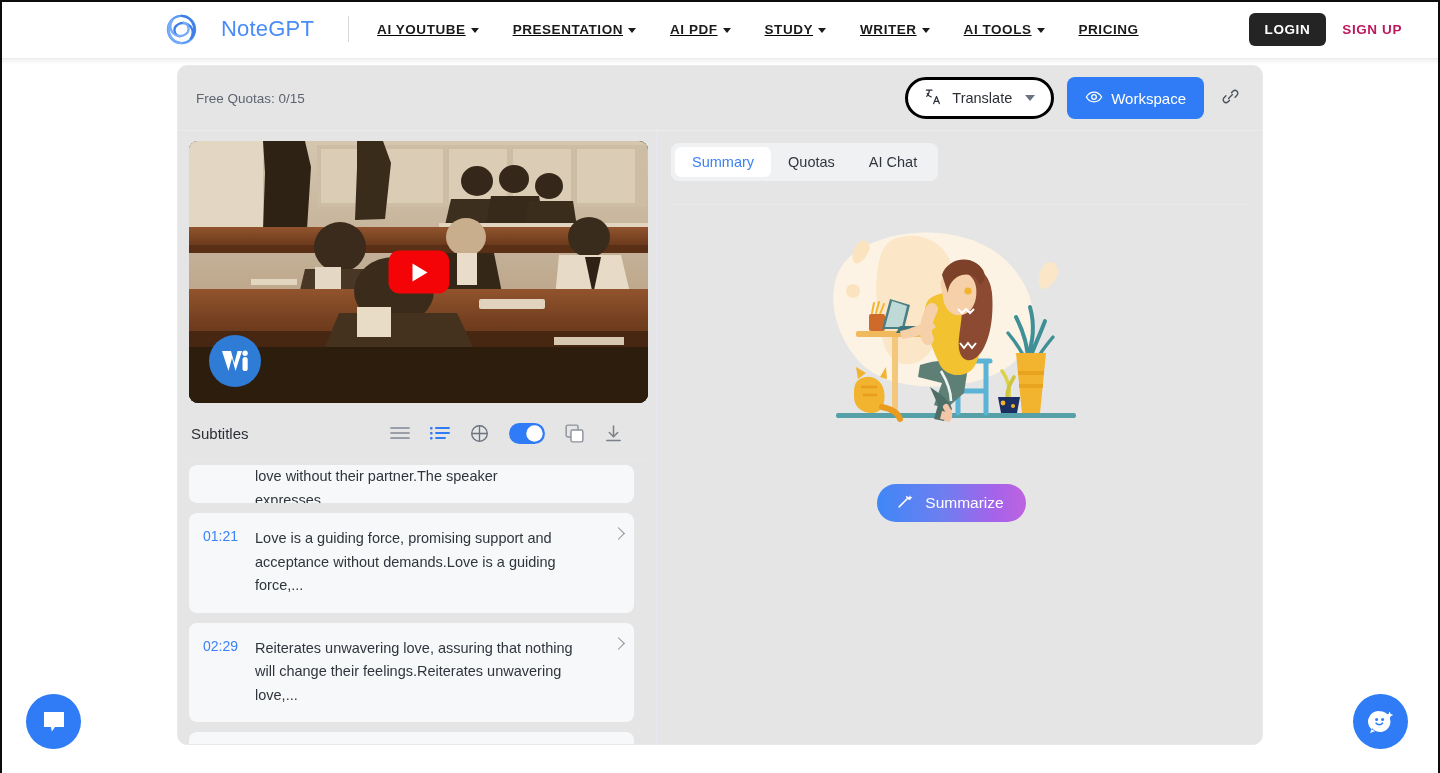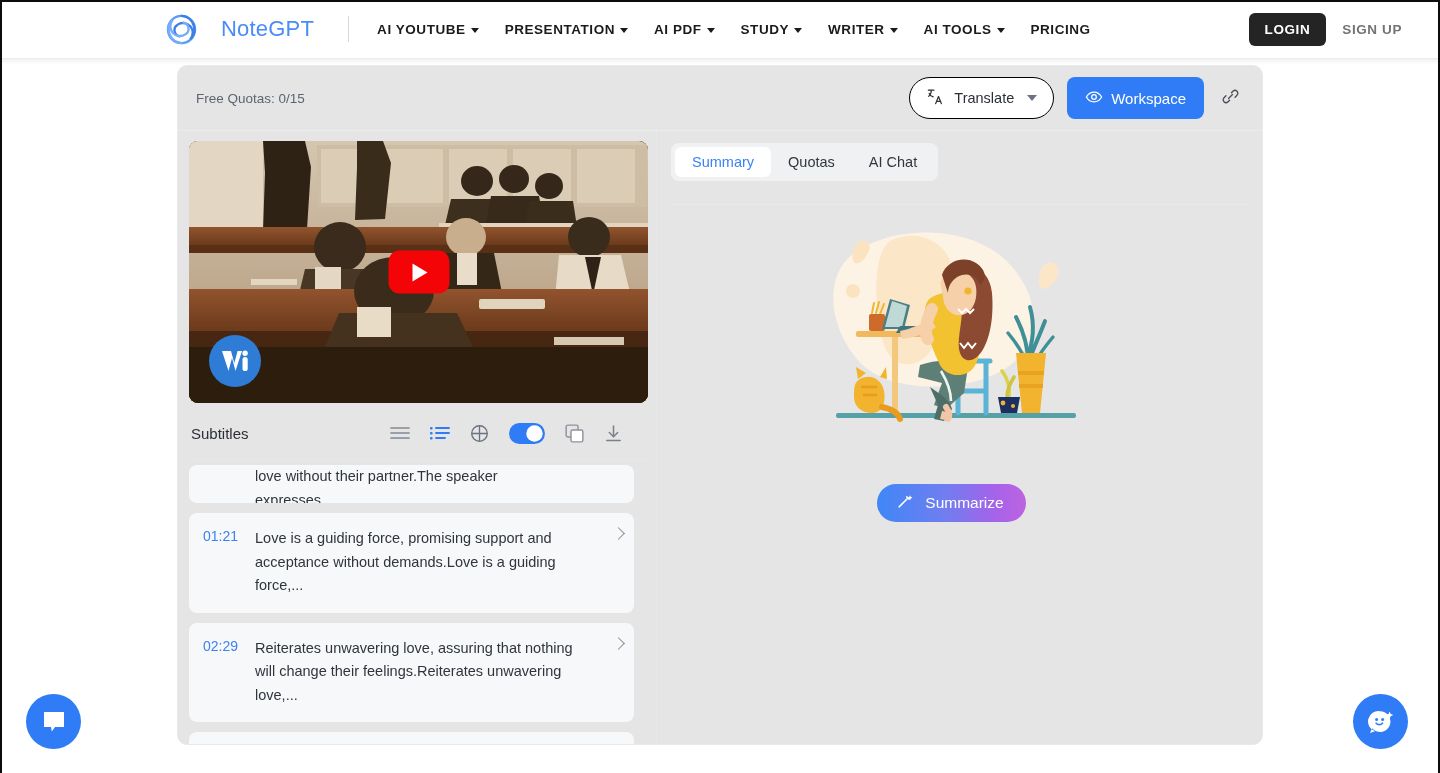--- a/index.html
+++ b/index.html
@@ -29,7 +29,7 @@
     width: 1px; height: 26px; background: #d8d8d8;
     margin: 0 28px 0 34px;
   }
-  .nav-links { display: flex; align-items: flex-start; gap: 26px; }
+  .nav-links { display: flex; align-items: flex-start; gap: 34px; text-decoration: underline; }
   .nav-link {
     display: flex; align-items: center; gap: 5px;
     font-size: 13.5px; font-weight: 700; color: #1b1b1b;

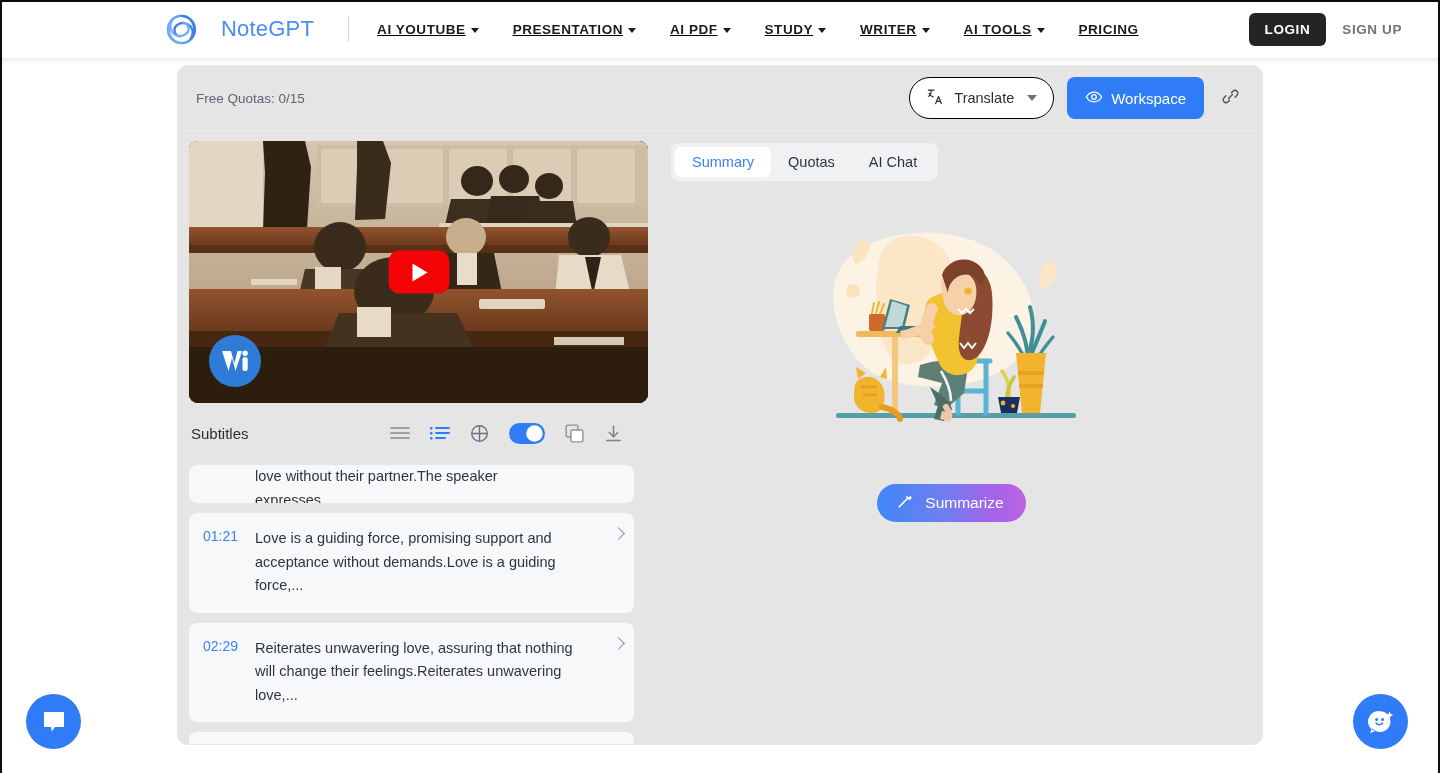--- a/index.html
+++ b/index.html
@@ -51,7 +51,7 @@
     font-family: "Liberation Sans", sans-serif;
   }
   .signup-link {
-    font-size: 13.5px; font-weight: 700; color: #737373;
+    font-size: 13.5px; font-weight: 700; color: #be185d;
     letter-spacing: .6px; cursor: pointer;
   }
 

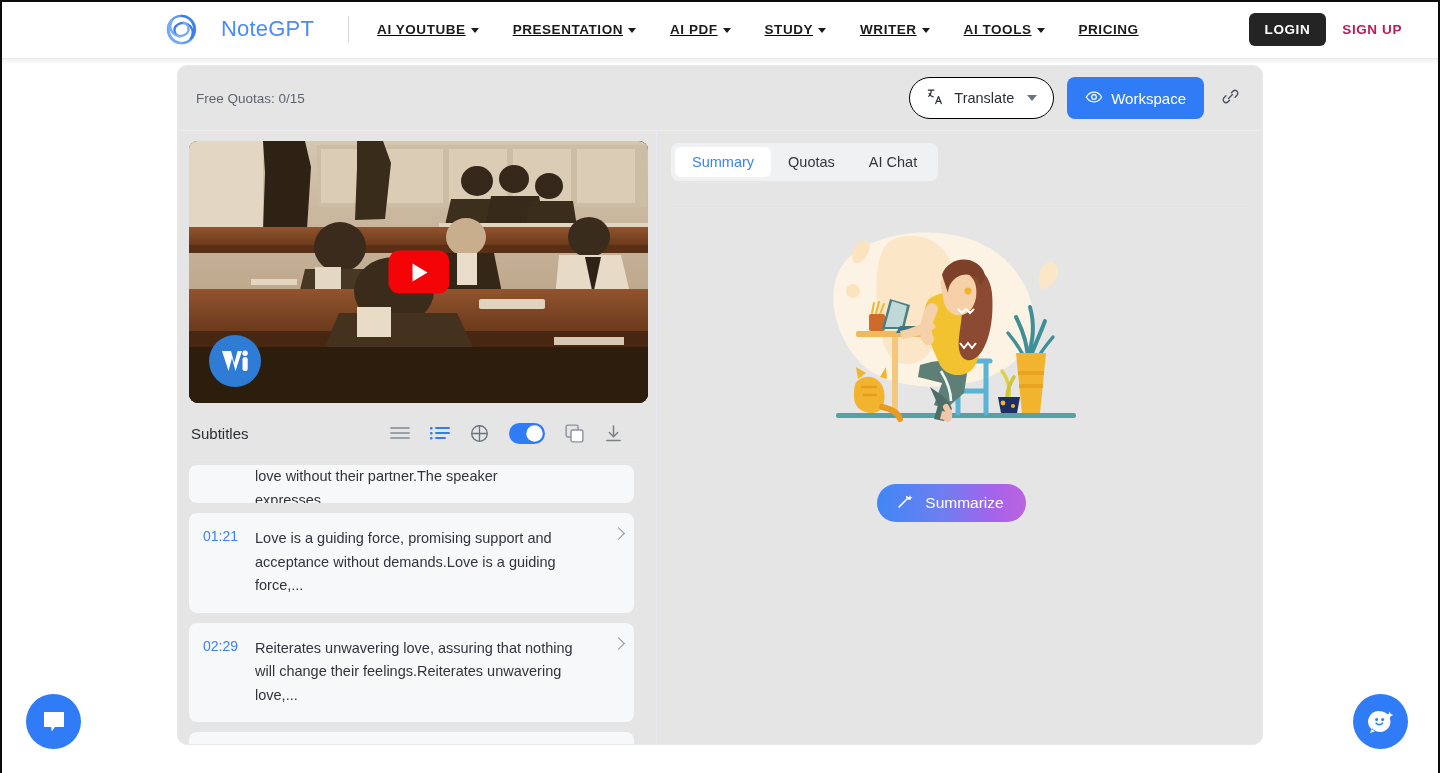--- a/index.html
+++ b/index.html
@@ -88,7 +88,7 @@
   .translate-btn {
     display: flex; align-items: center; gap: 9px;
     height: 42px; padding: 0 16px;
-    border: 1px solid #000000; border-radius: 21px;
+    border: 3px solid #000000; border-radius: 21px;
     background: #fff; cursor: pointer;
     font-size: 14.5px; color: #2b2f36;
   }

